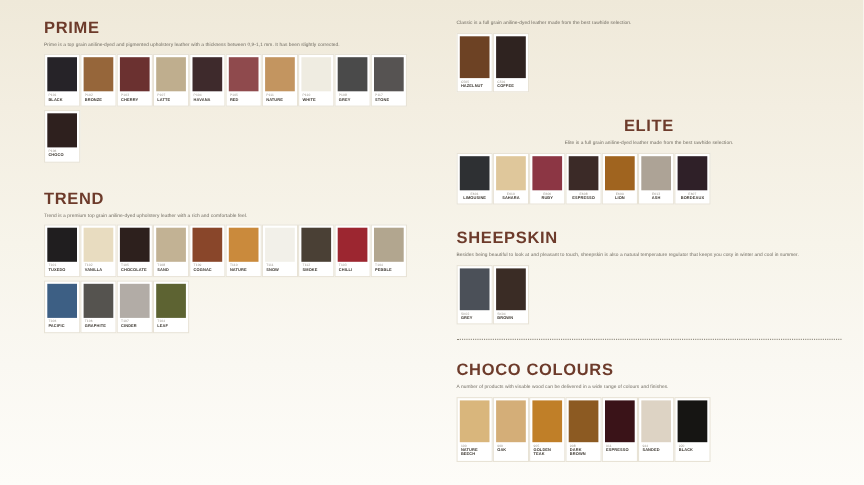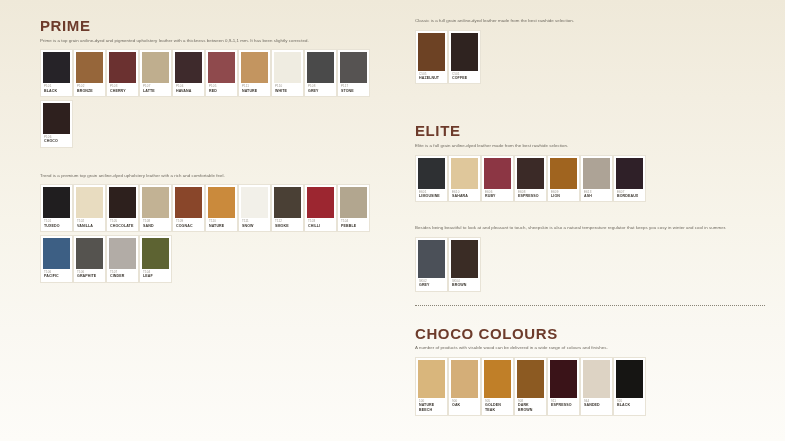--- a/index.html
+++ b/index.html
@@ -252,7 +252,7 @@
           </div>
         </div>
       </div>
-      <div class="section" style="margin-top: 36px;">
+      <div class="section" style="margin-top: 20px; text-align: center;">
         <h2 class="sec-title">ELITE</h2>
         <p class="sec-desc">Elite is a full grain aniline-dyed leather made from the best rawhide selection.</p>
         <div class="swatch-row">

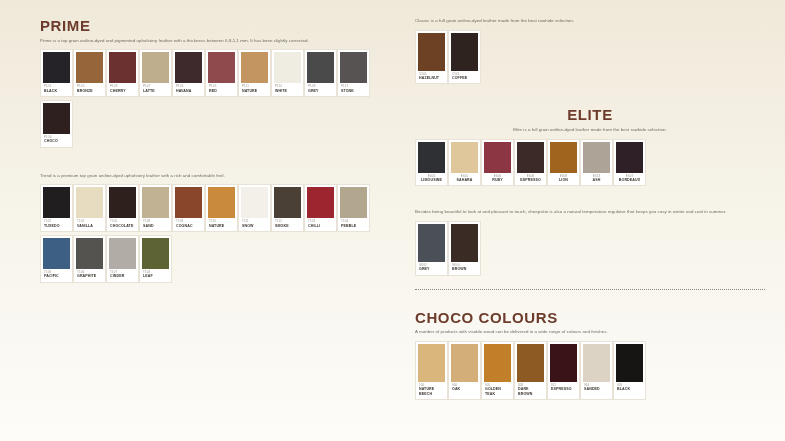--- a/index.html
+++ b/index.html
@@ -129,6 +129,7 @@
         </div>
       </div>
       <div class="section" style="margin-top: 22px;">
+        <h2 class="sec-title">TREND</h2>
         <p class="sec-desc">Trend is a premium top grain aniline-dyed upholstery leather with a rich and comfortable feel.</p>
         <div class="swatch-row">
           <div class="swatch">

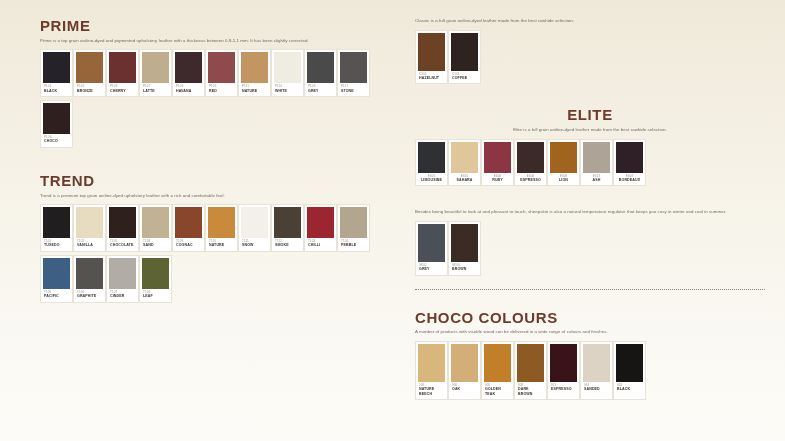--- a/index.html
+++ b/index.html
@@ -309,6 +309,7 @@
         </div>
       </div>
       <div class="section" style="margin-top: 20px;">
+        <h2 class="sec-title">SHEEPSKIN</h2>
         <p class="sec-desc">Besides being beautiful to look at and pleasant to touch, sheepskin is also a natural temperature regulator that keeps you cosy in winter and cool in summer.</p>
         <div class="swatch-row">
           <div class="swatch tall">

